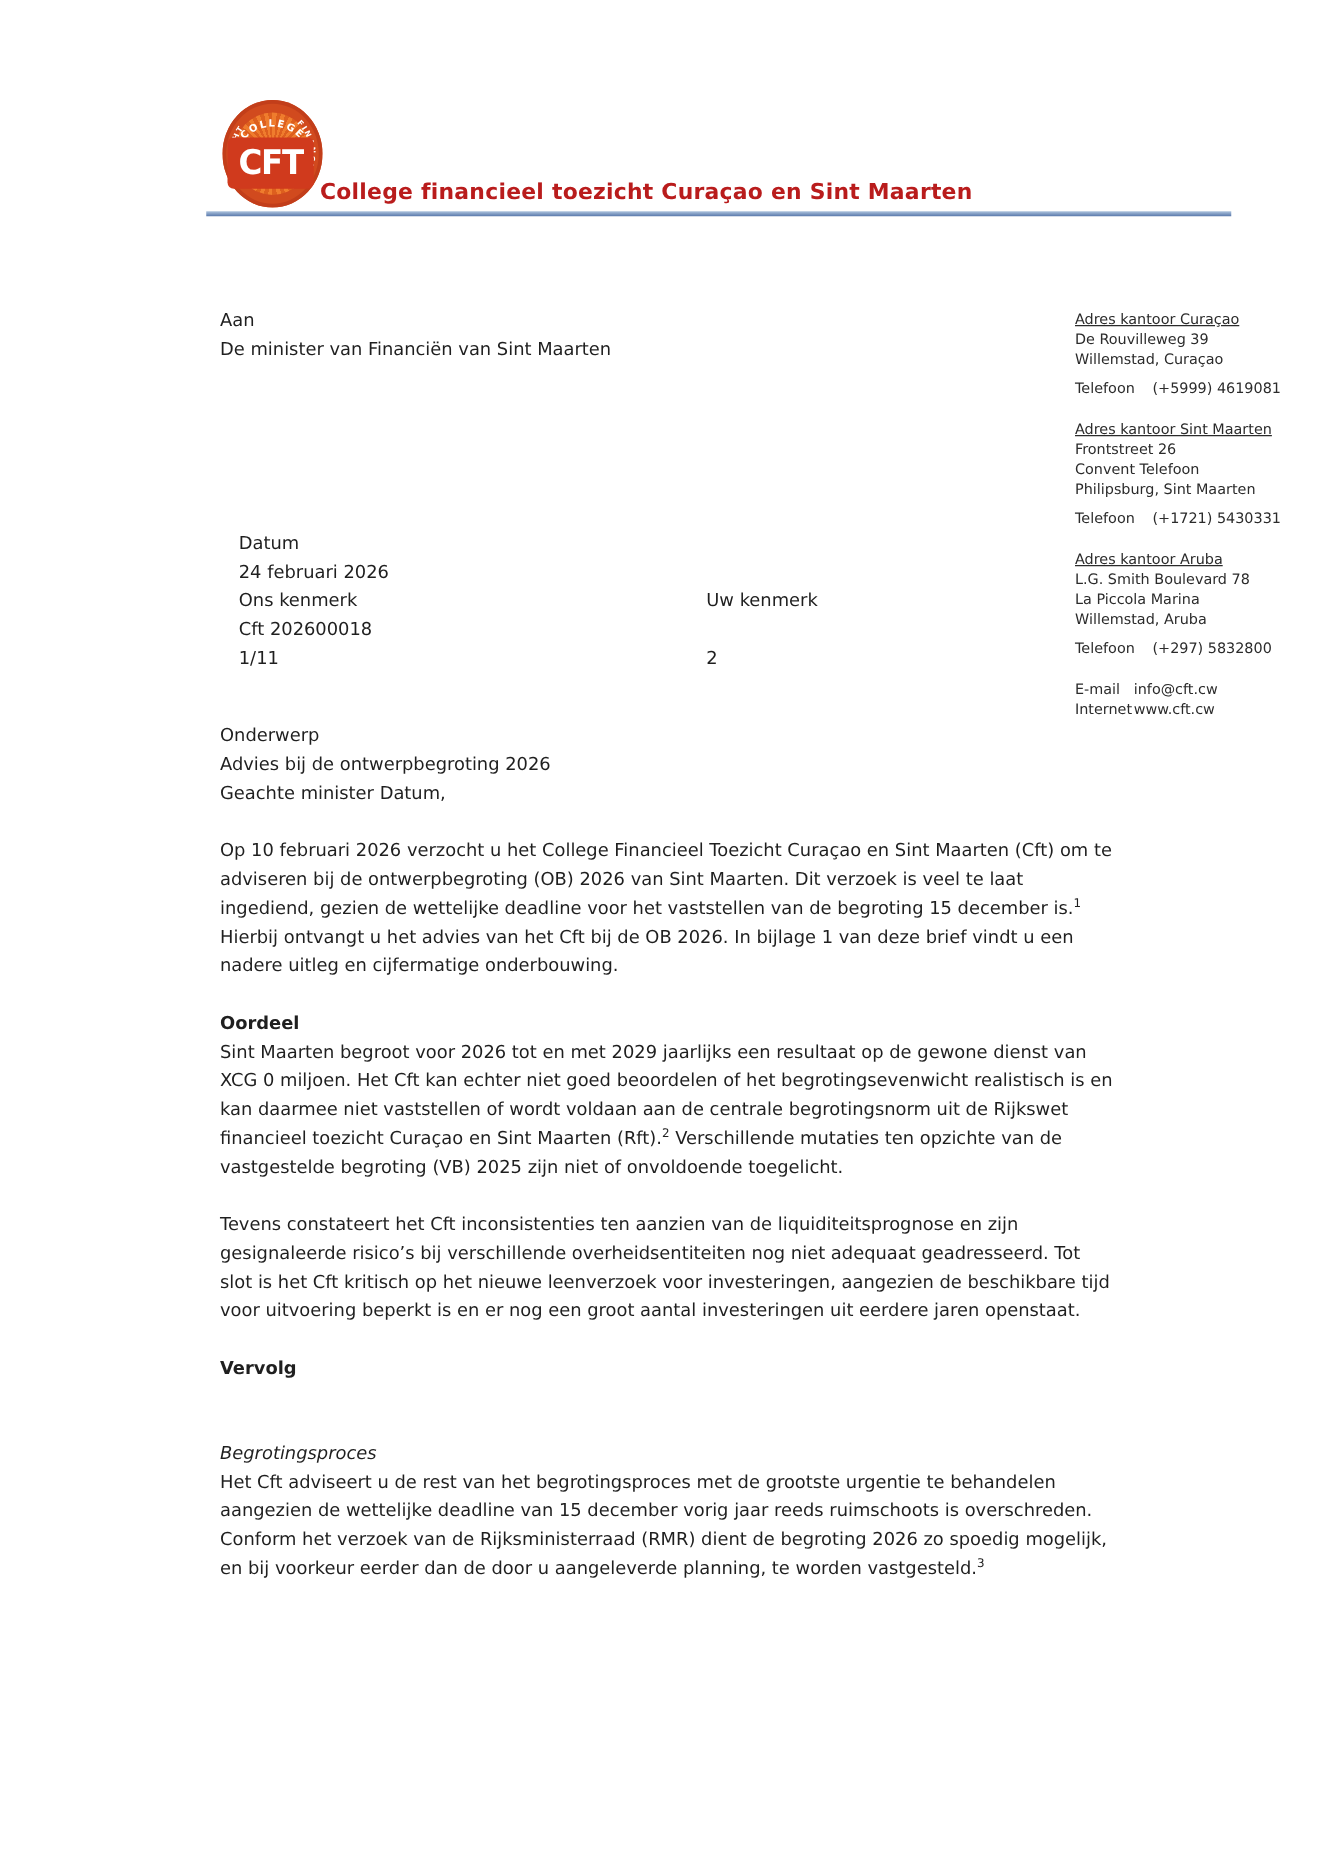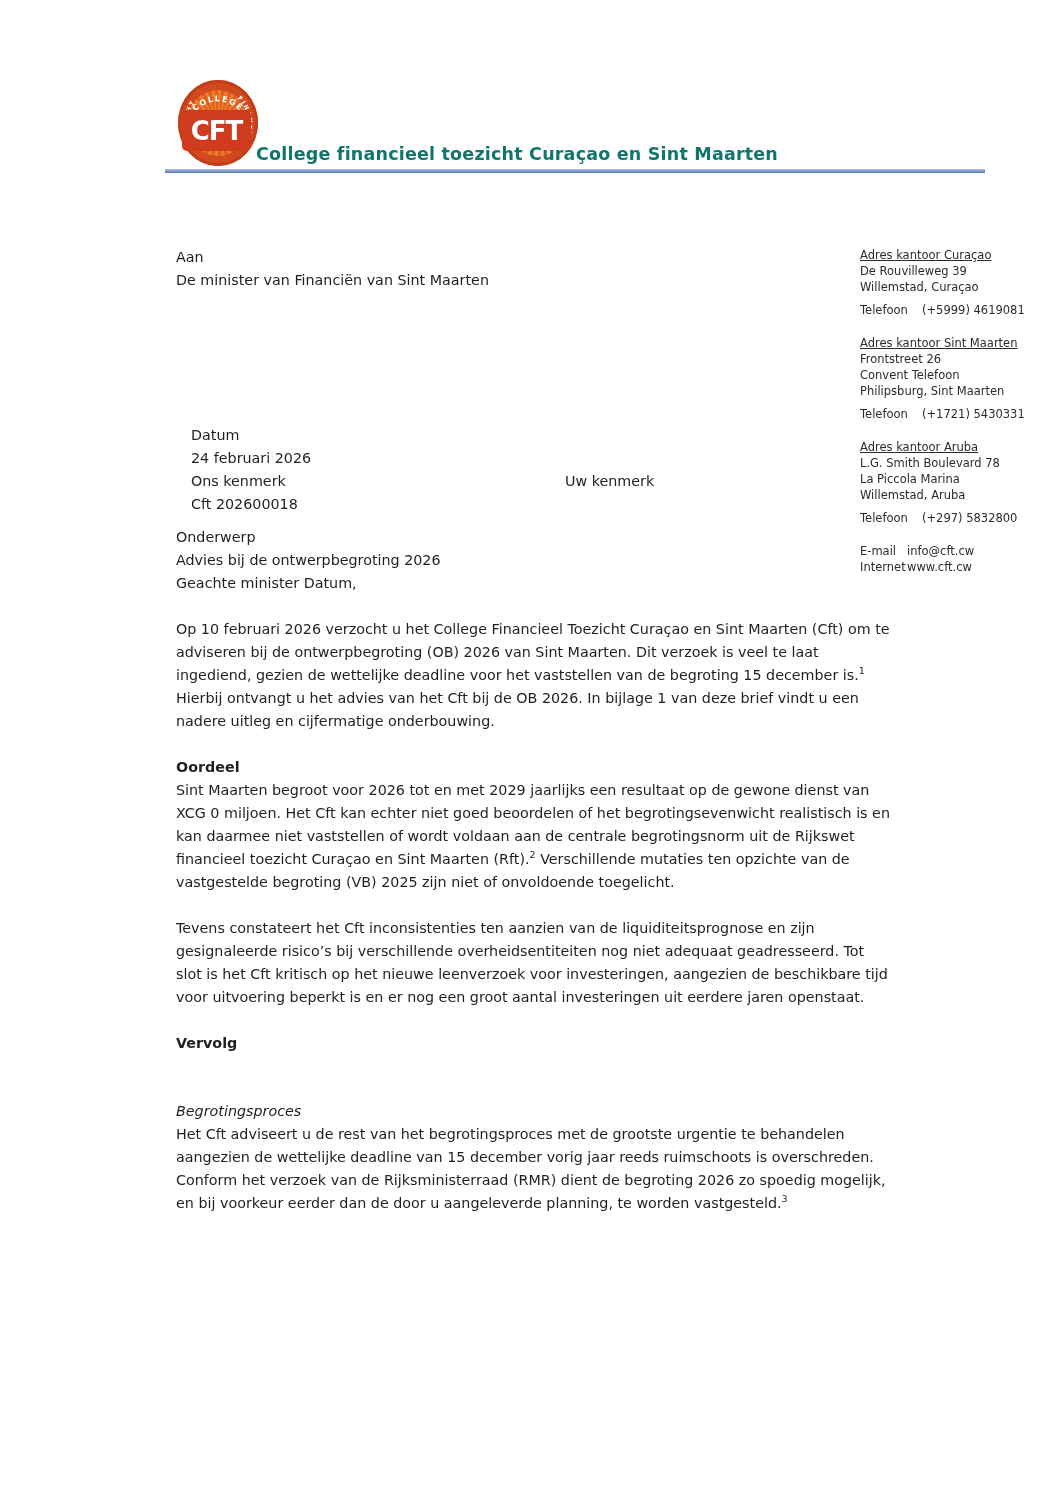--- a/index.html
+++ b/index.html
@@ -36,7 +36,7 @@
   }
   .page-title {
     position:absolute; left:256px; top:144px; margin:0;
-    font-size:17.5px; font-weight:bold; color:#0f766e; letter-spacing:0.2px;
+    font-size:17.5px; font-weight:bold; color:#b91c1c; letter-spacing:0.2px;
     white-space:nowrap;
   }
   .header-rule {

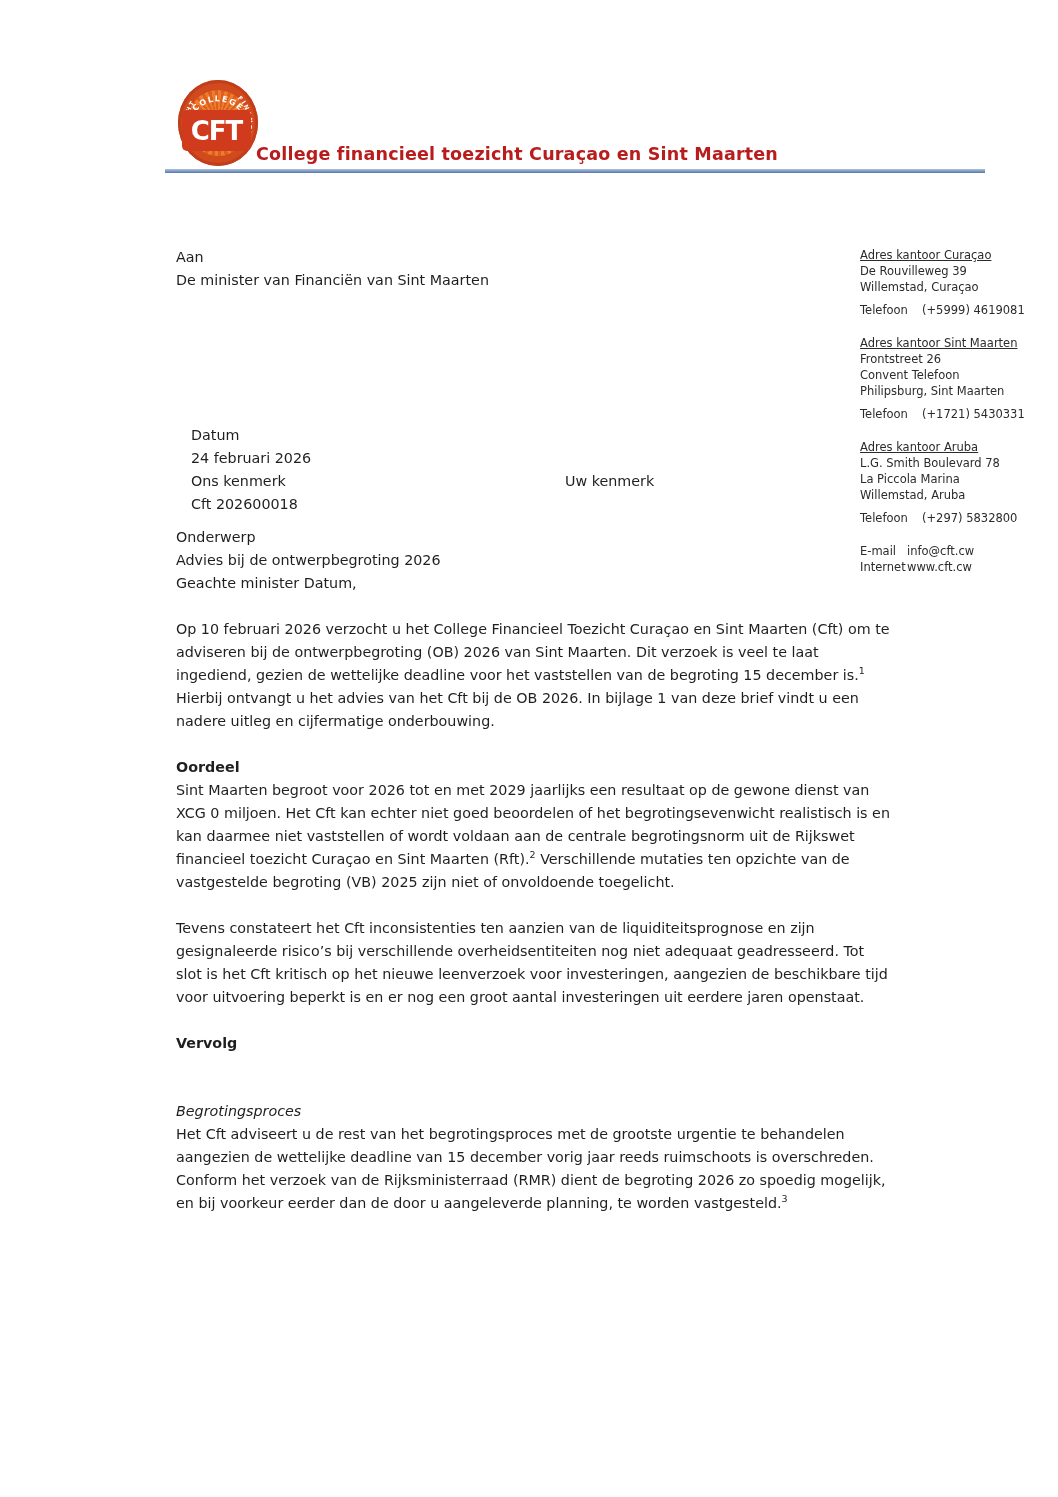--- a/index.html
+++ b/index.html
@@ -119,6 +119,10 @@
       <div class="meta-row">
         <span class="meta-col1">Cft 202600018</span>
       </div>
+      <div class="meta-row">
+        <span class="meta-col1">1/11</span>
+        <span class="meta-col2">2</span>
+      </div>
     </div>
 
     <div class="subject">

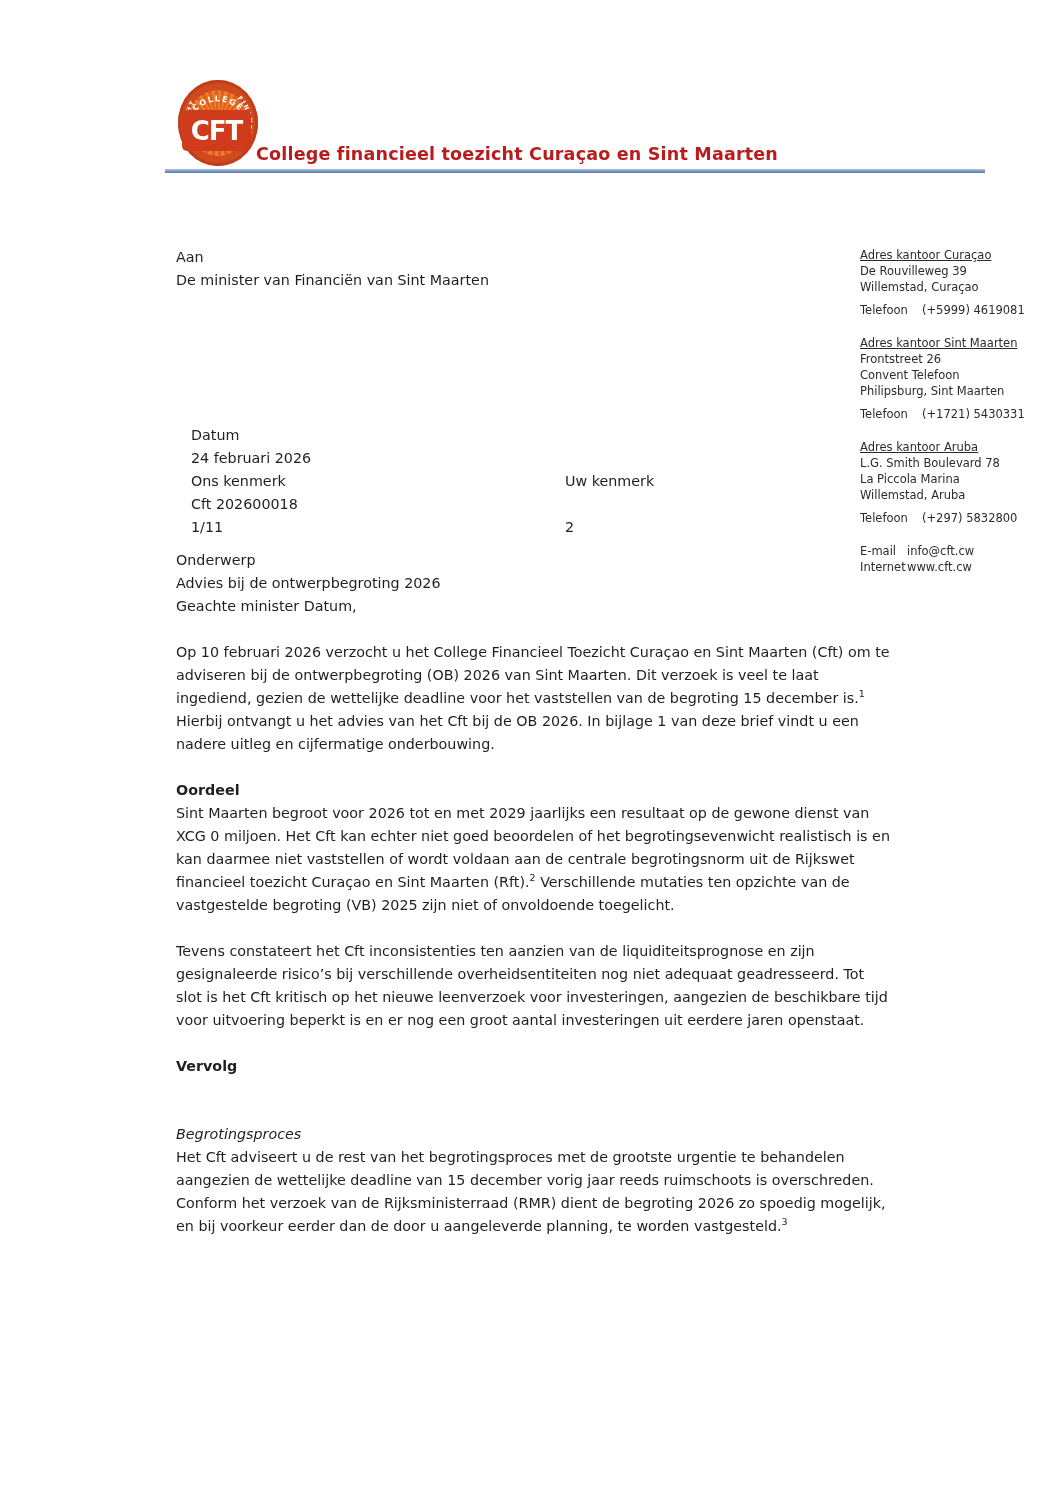--- a/index.html
+++ b/index.html
@@ -54,7 +54,7 @@
   .meta-row { display:flex;margin-left:15px; }
   .meta-col1 { width:374px; }
   .meta-col2 { flex:1; }
-  .subject { margin-top:10px; }
+  .subject { margin-top:39px; }
   .salutation { margin-top:56px; }
   .para { margin-top:23px !important; }
   .heading { margin-top:23px !important; font-size:14.3px; font-weight:bold; }

